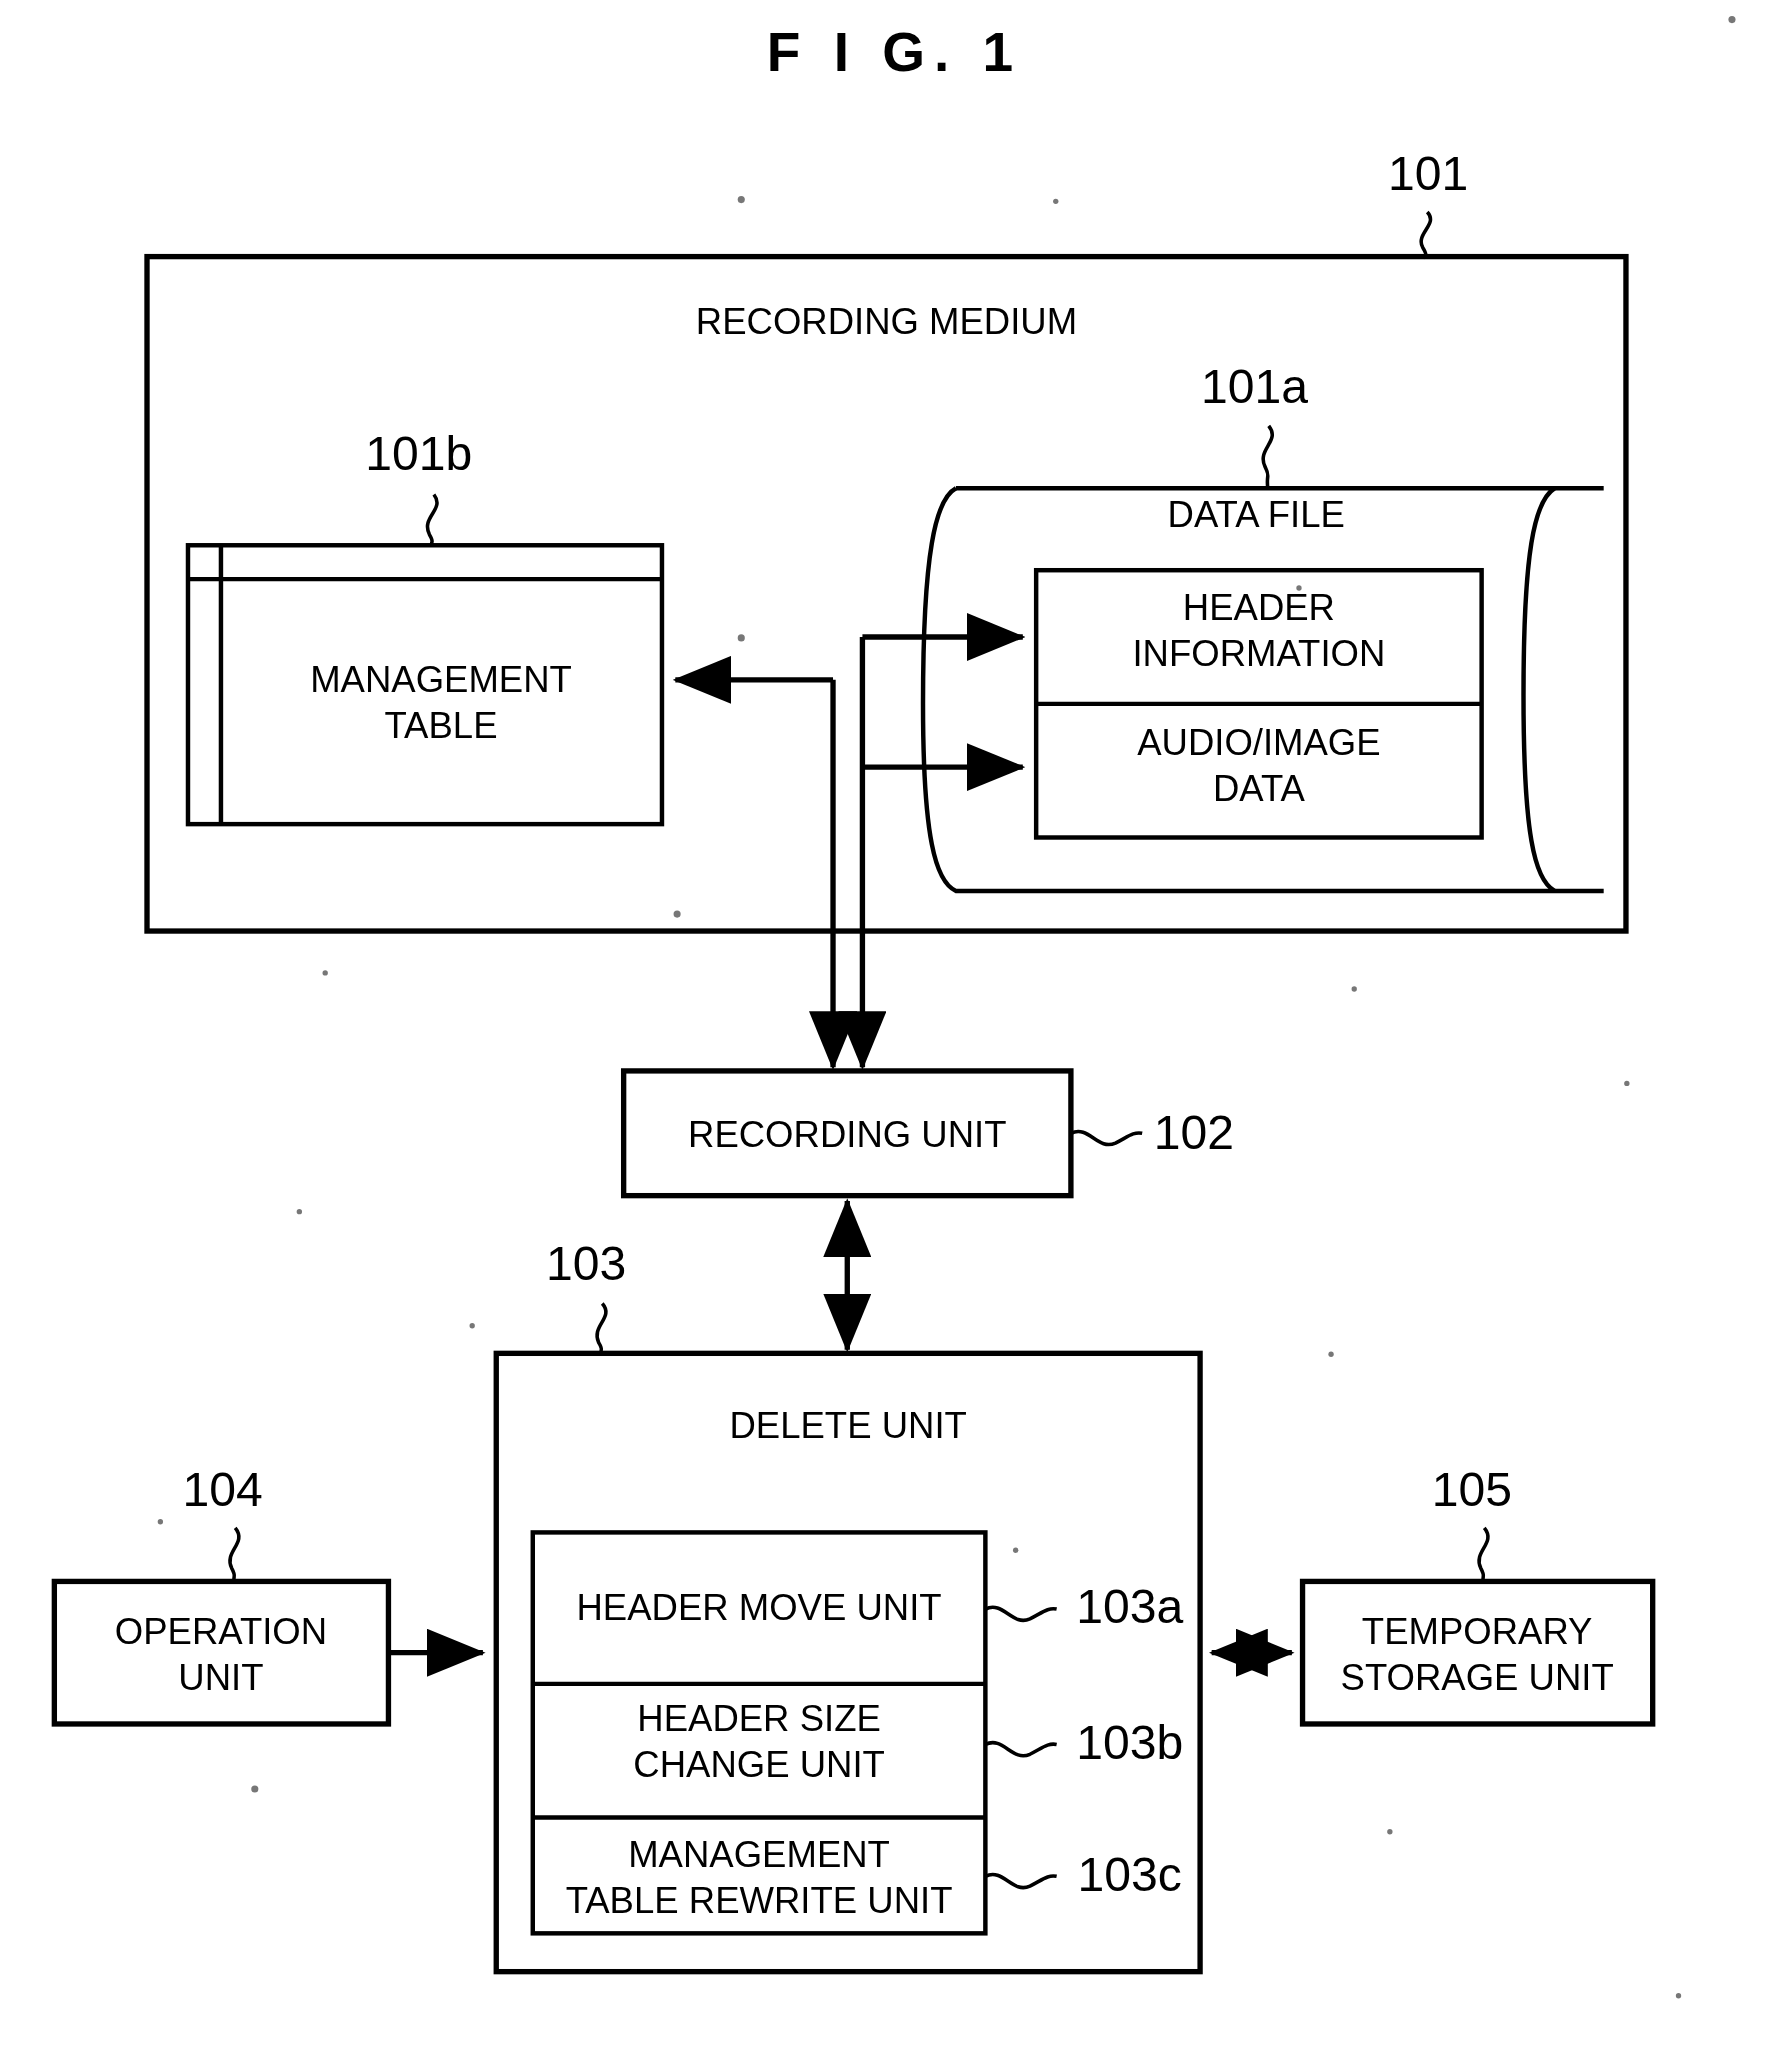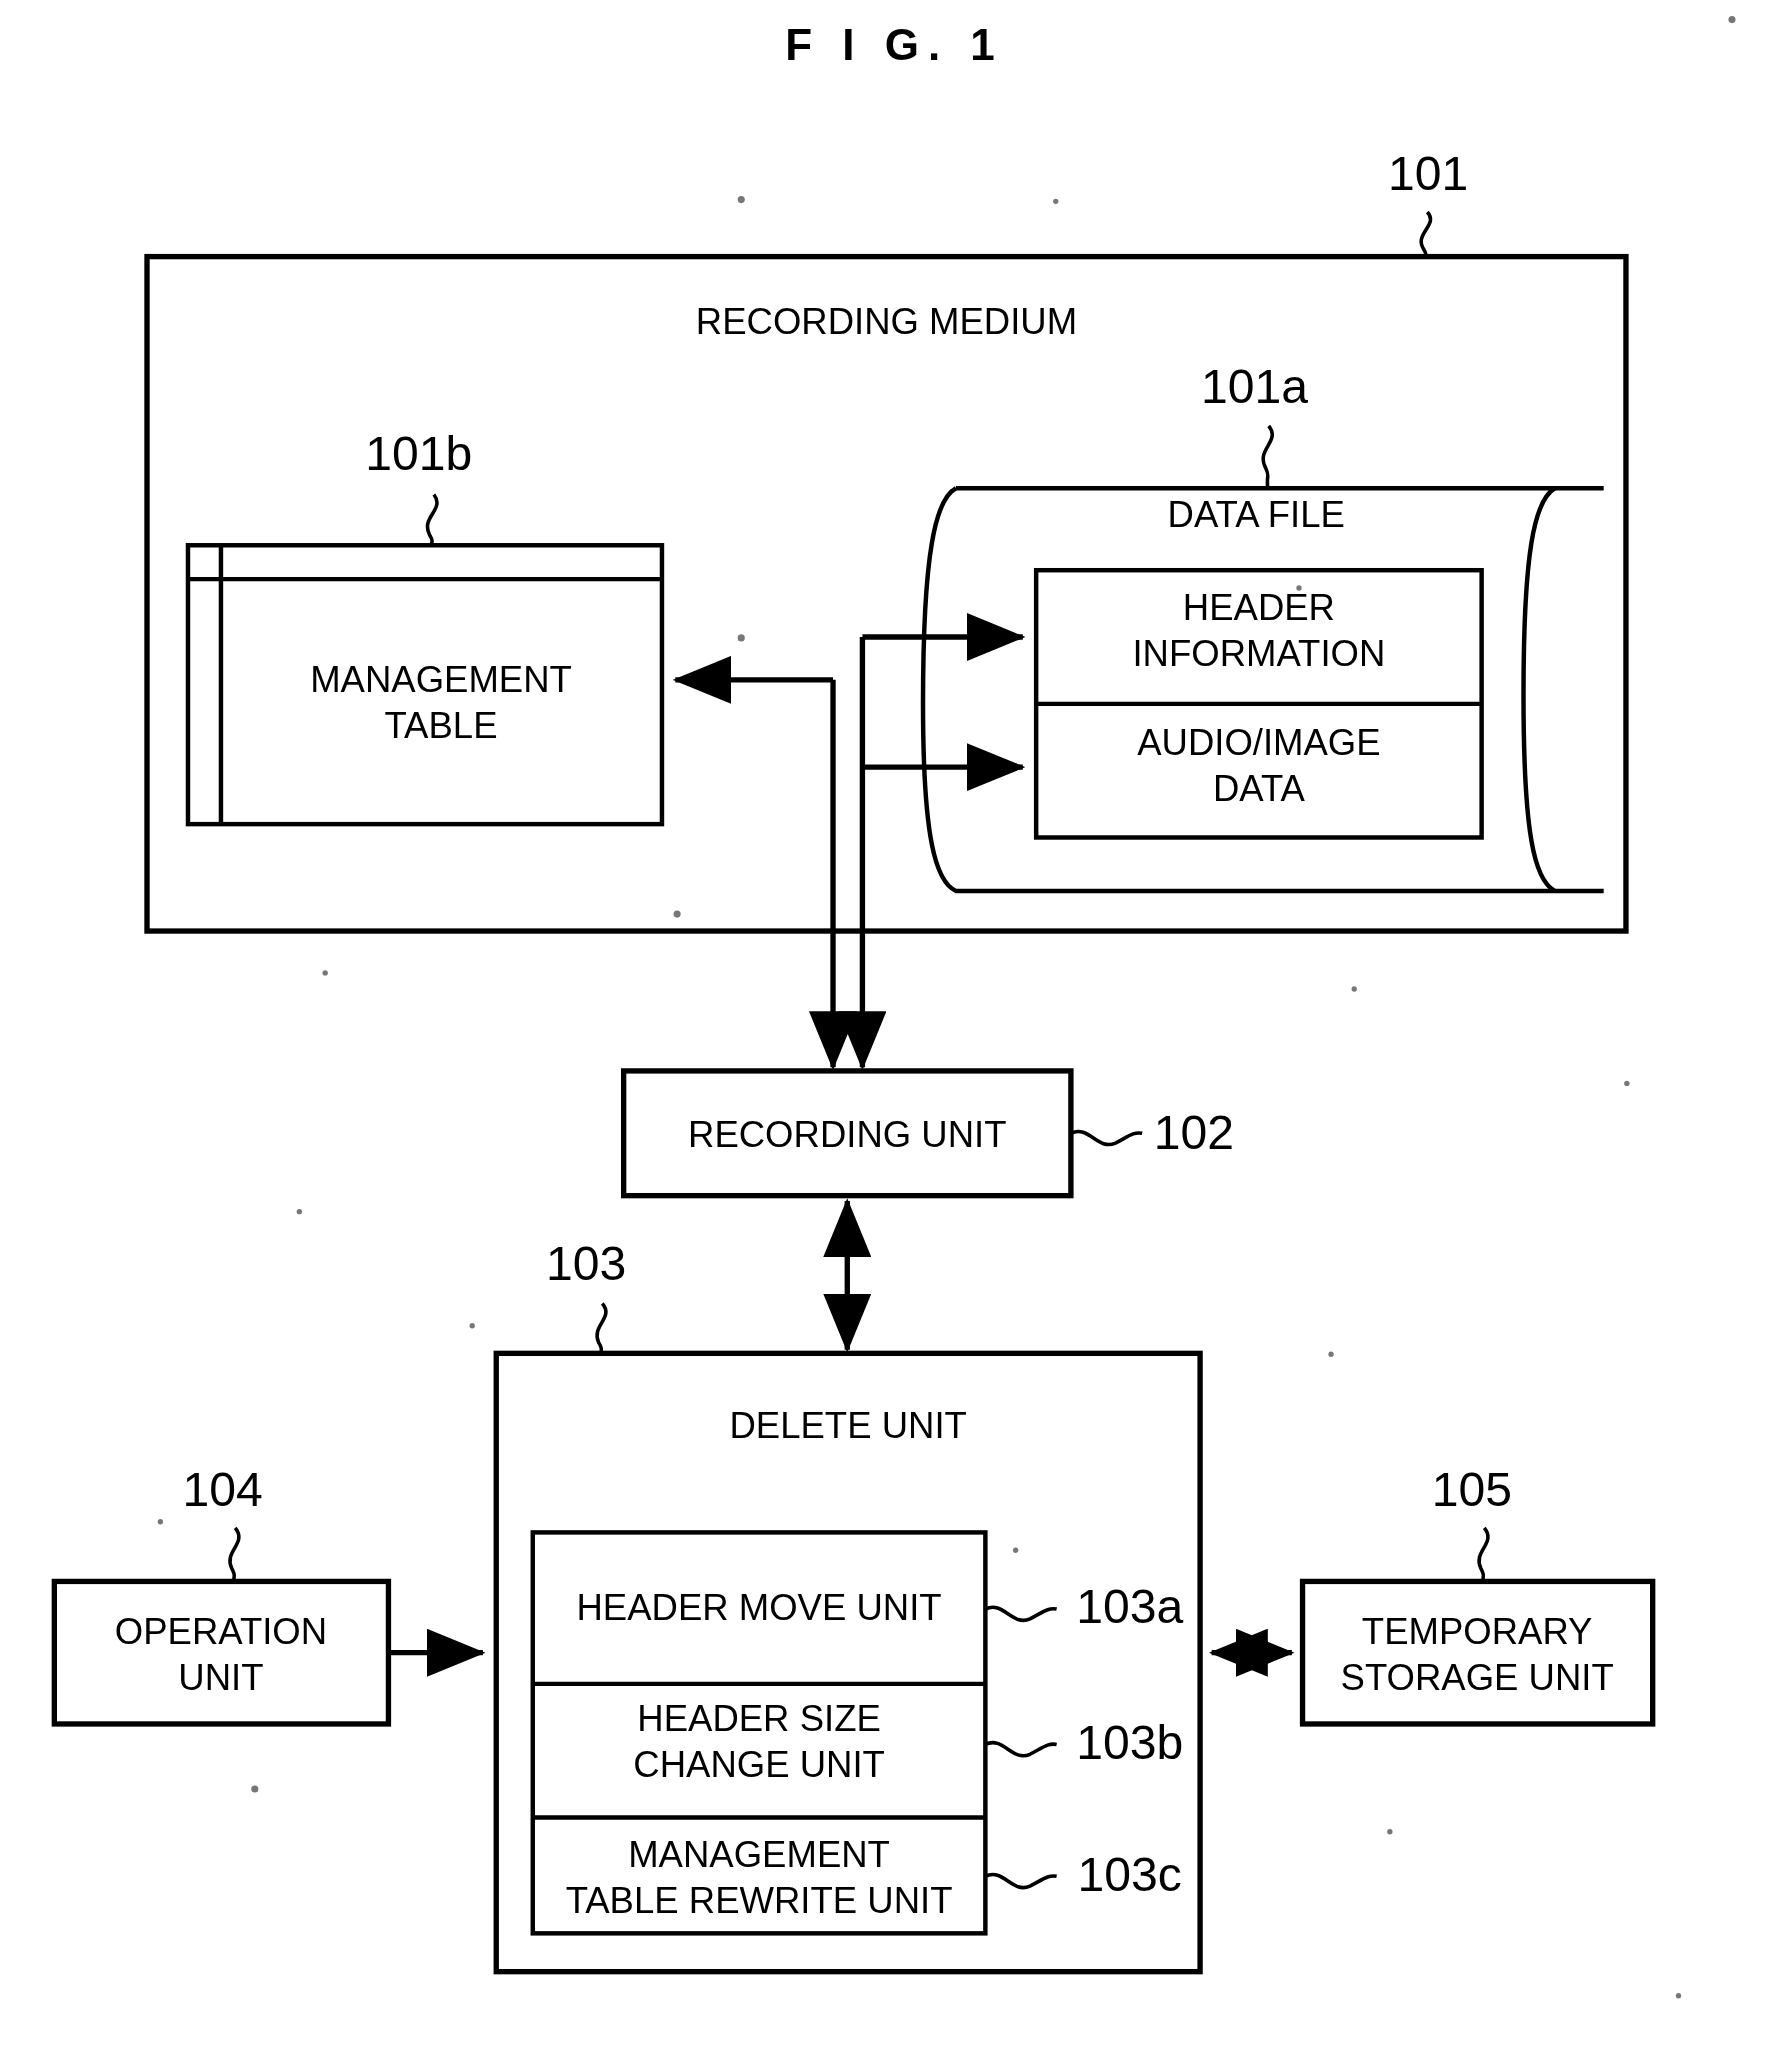--- a/index.html
+++ b/index.html
@@ -26,7 +26,7 @@
     top: 19.6px;
     width: 100%;
     text-align: center;
-    font-size: 44px;
+    font-size: 55px;
     font-weight: bold;
     letter-spacing: 9px;
     color: #000;

